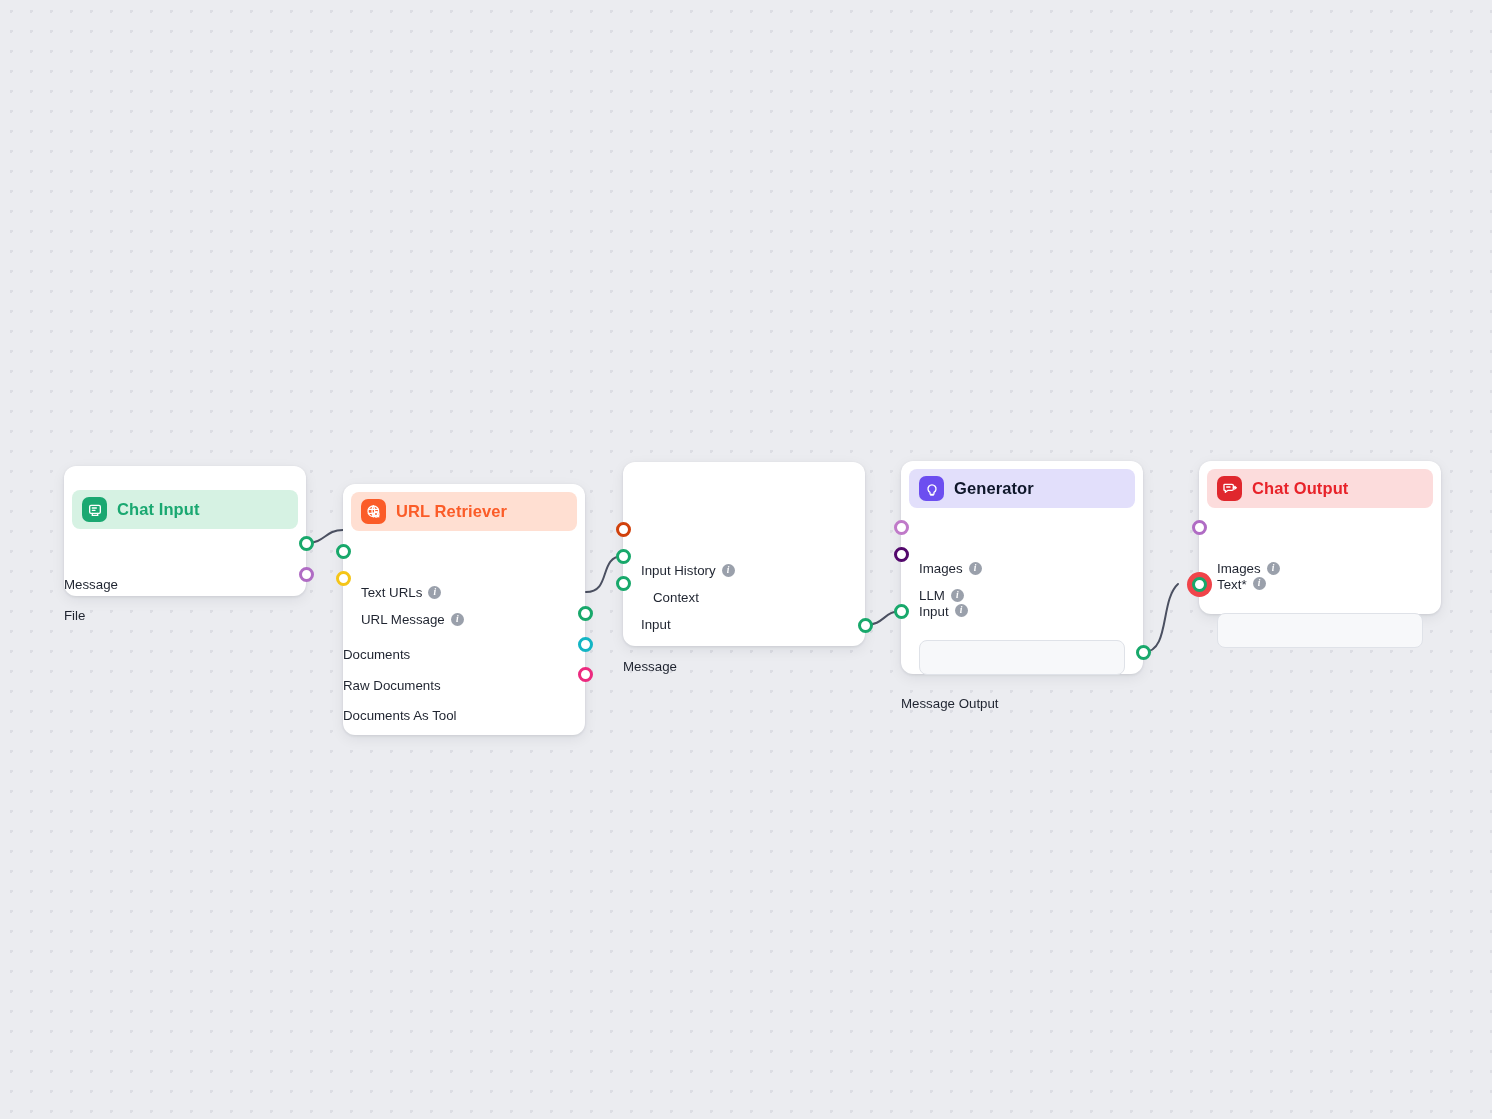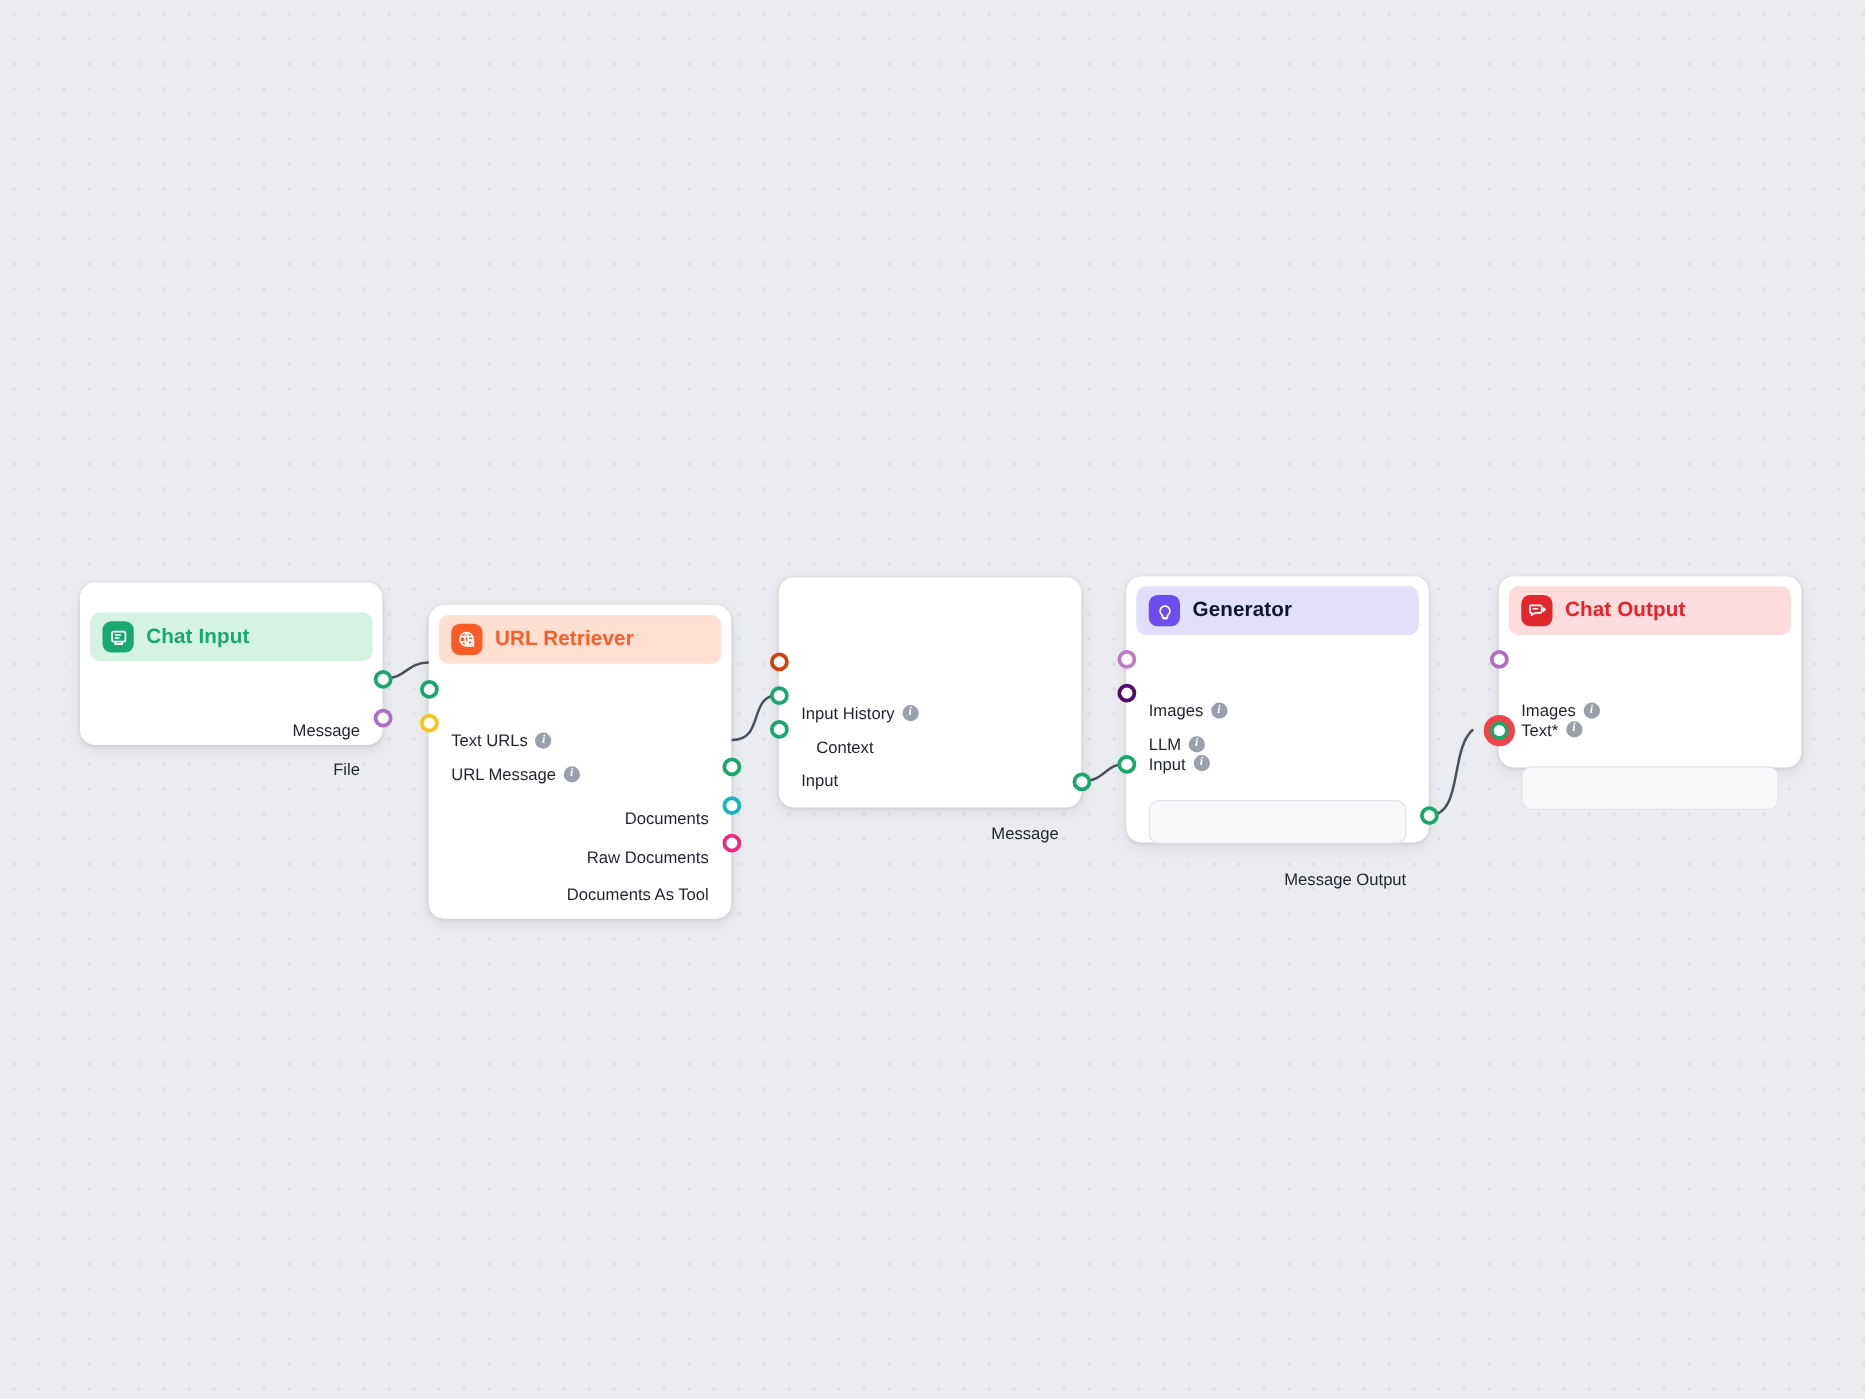--- a/index.html
+++ b/index.html
@@ -77,7 +77,7 @@
     color: #1f2430;
   }
   .row.in   { justify-content: flex-start; padding-left: 18px; }
-  .row.out  { justify-content: flex-end;   padding-right: 18px; }
+  .row.out  {   padding-right: 18px; }
   .row-label { white-space: nowrap; }
 
   .info-icon {

